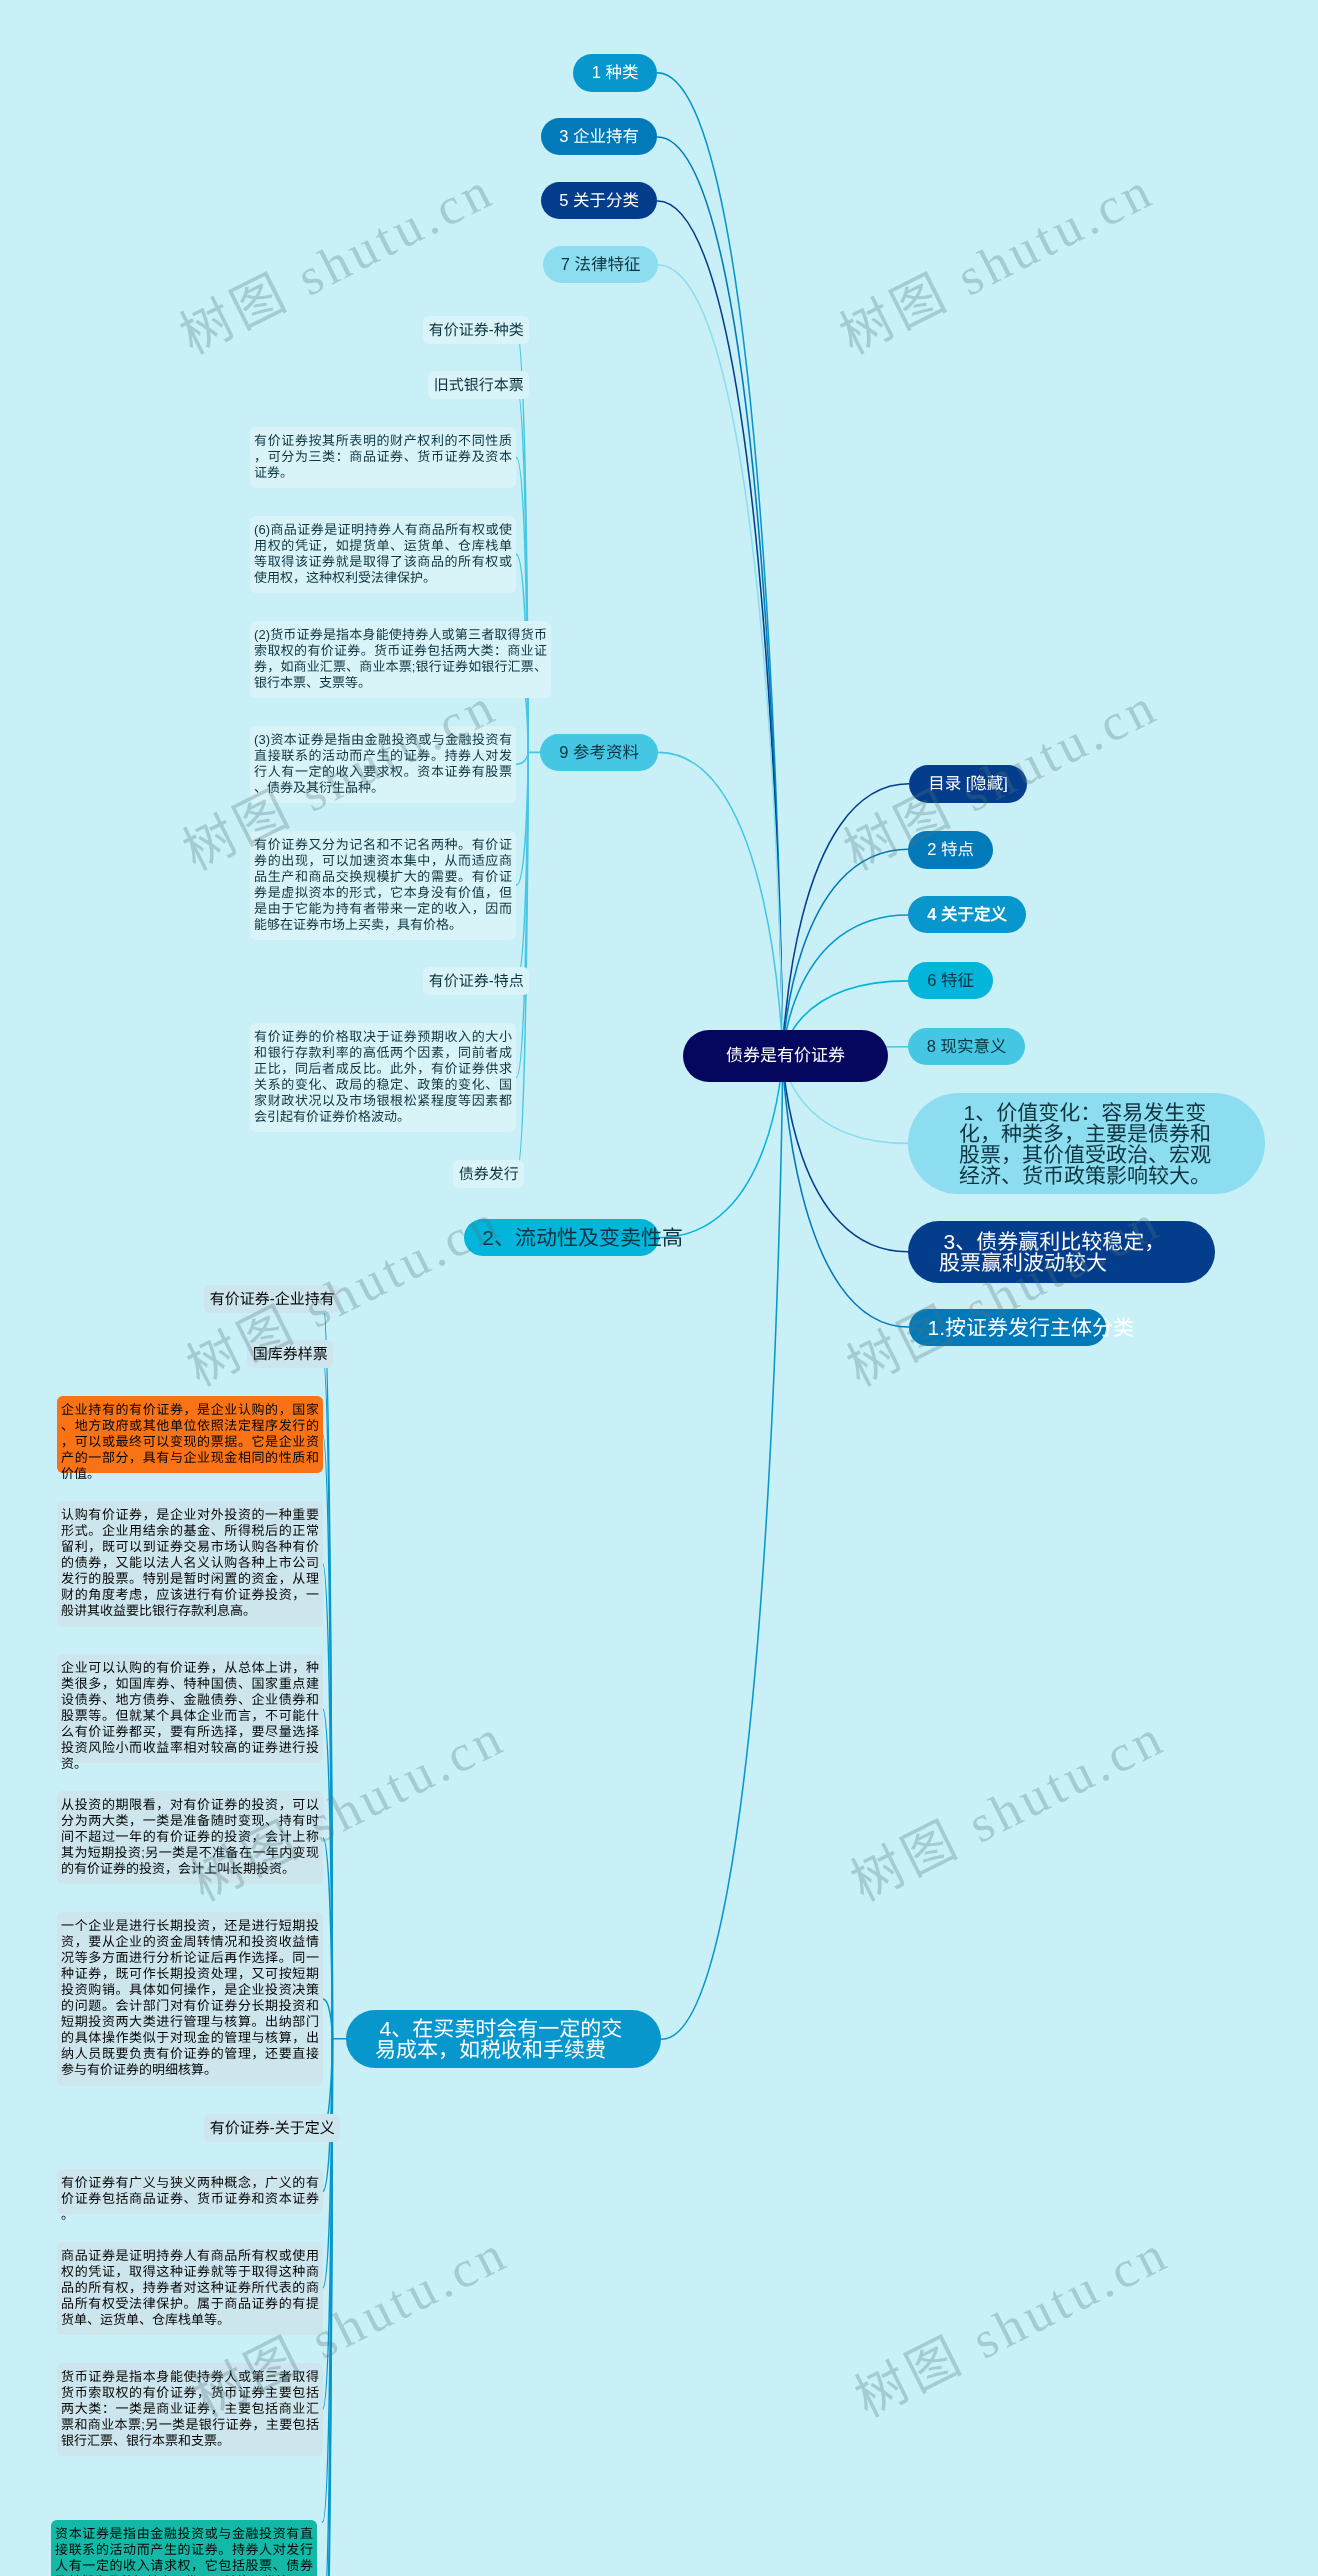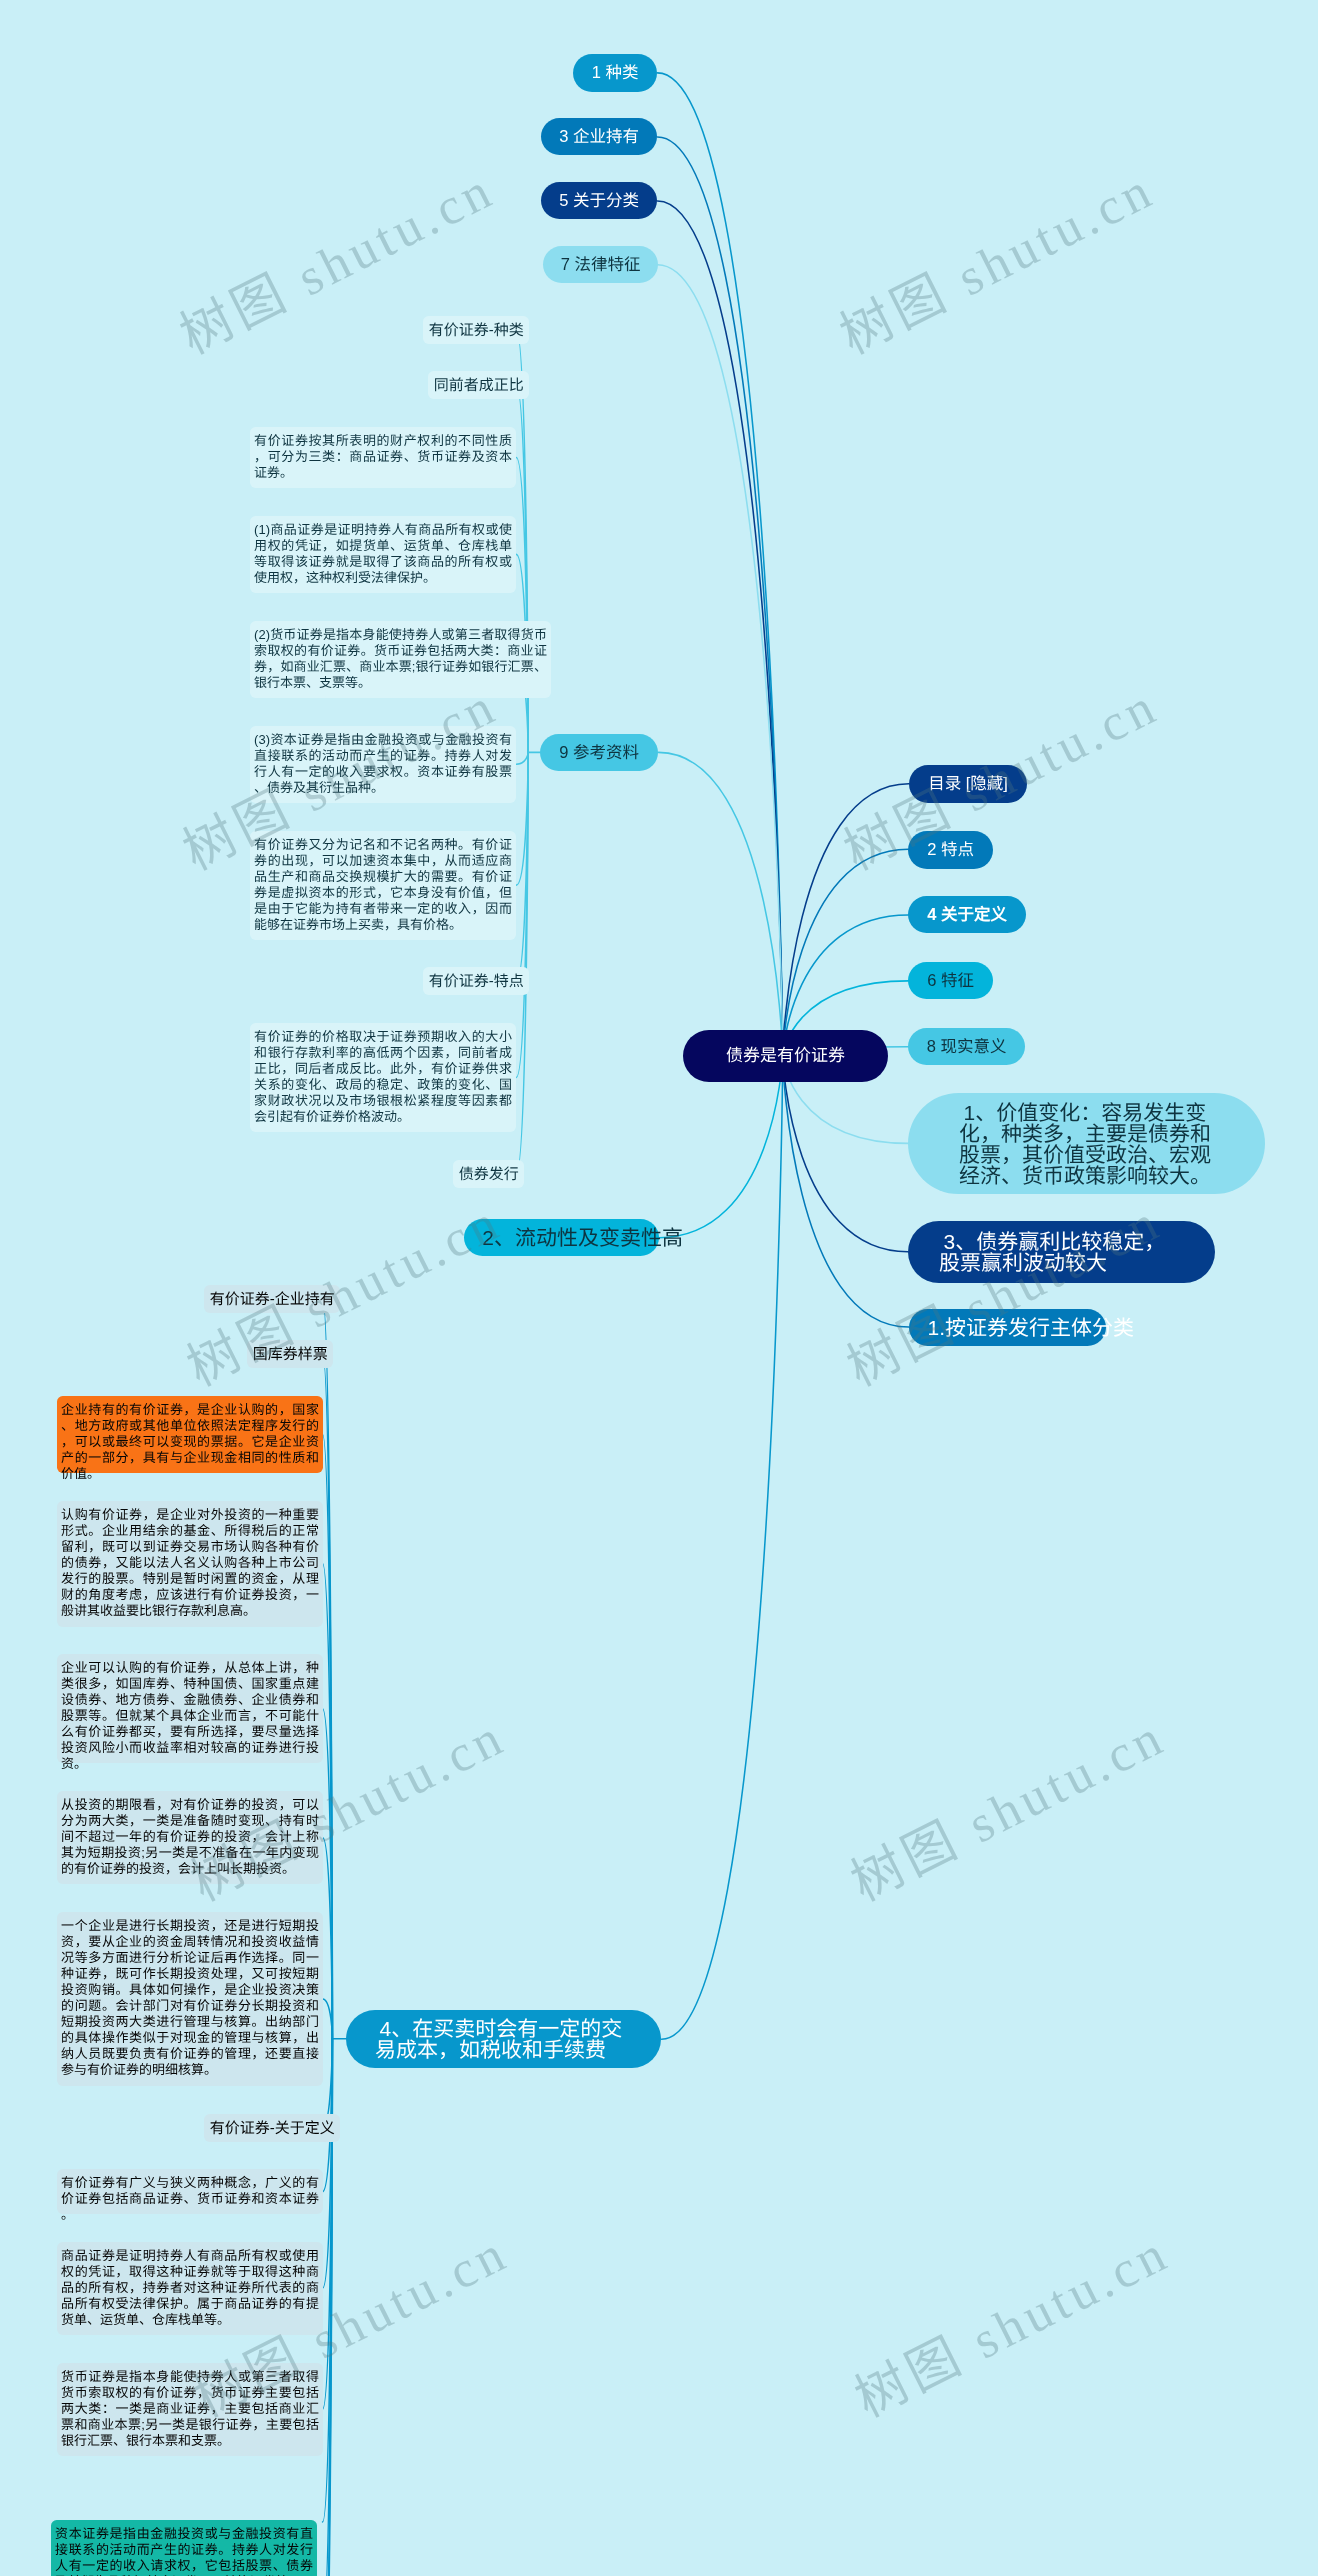--- a/index.html
+++ b/index.html
@@ -79,7 +79,7 @@
     </svg>
   <div id="nodes">
       <div class="lbl" style="background: rgb(217, 244, 249); color: rgb(14, 52, 64); left: 423px; top: 316px; height: 28px;">有价证券-种类</div>
-      <div class="lbl" style="background: rgb(217, 244, 249); color: rgb(14, 52, 64); left: 428px; top: 371px; height: 28px;">同前者成正比</div>
+      <div class="lbl" style="background: rgb(217, 244, 249); color: rgb(14, 52, 64); left: 428px; top: 371px; height: 28px;">旧式银行本票</div>
       <div class="para" style="background: rgb(217, 244, 249); color: rgb(14, 52, 64); left: 250px; top: 427px; width: 266px; height: 61px;">有价证券按其所表明的财产权利的不同性质，可分为三类：商品证券、货币证券及资本证券。</div>
       <div class="para" style="background: rgb(217, 244, 249); color: rgb(14, 52, 64); left: 250px; top: 516px; width: 266px; height: 77px;">(1)商品证券是证明持券人有商品所有权或使用权的凭证，如提货单、运货单、仓库栈单等取得该证券就是取得了该商品的所有权或使用权，这种权利受法律保护。</div>
       <div class="para" style="background: rgb(217, 244, 249); color: rgb(14, 52, 64); left: 250px; top: 621px; width: 301px; height: 77px;">(2)货币证券是指本身能使持券人或第三者取得货币索取权的有价证券。货币证券包括两大类：商业证券，如商业汇票、商业本票;银行证券如银行汇票、银行本票、支票等。</div>

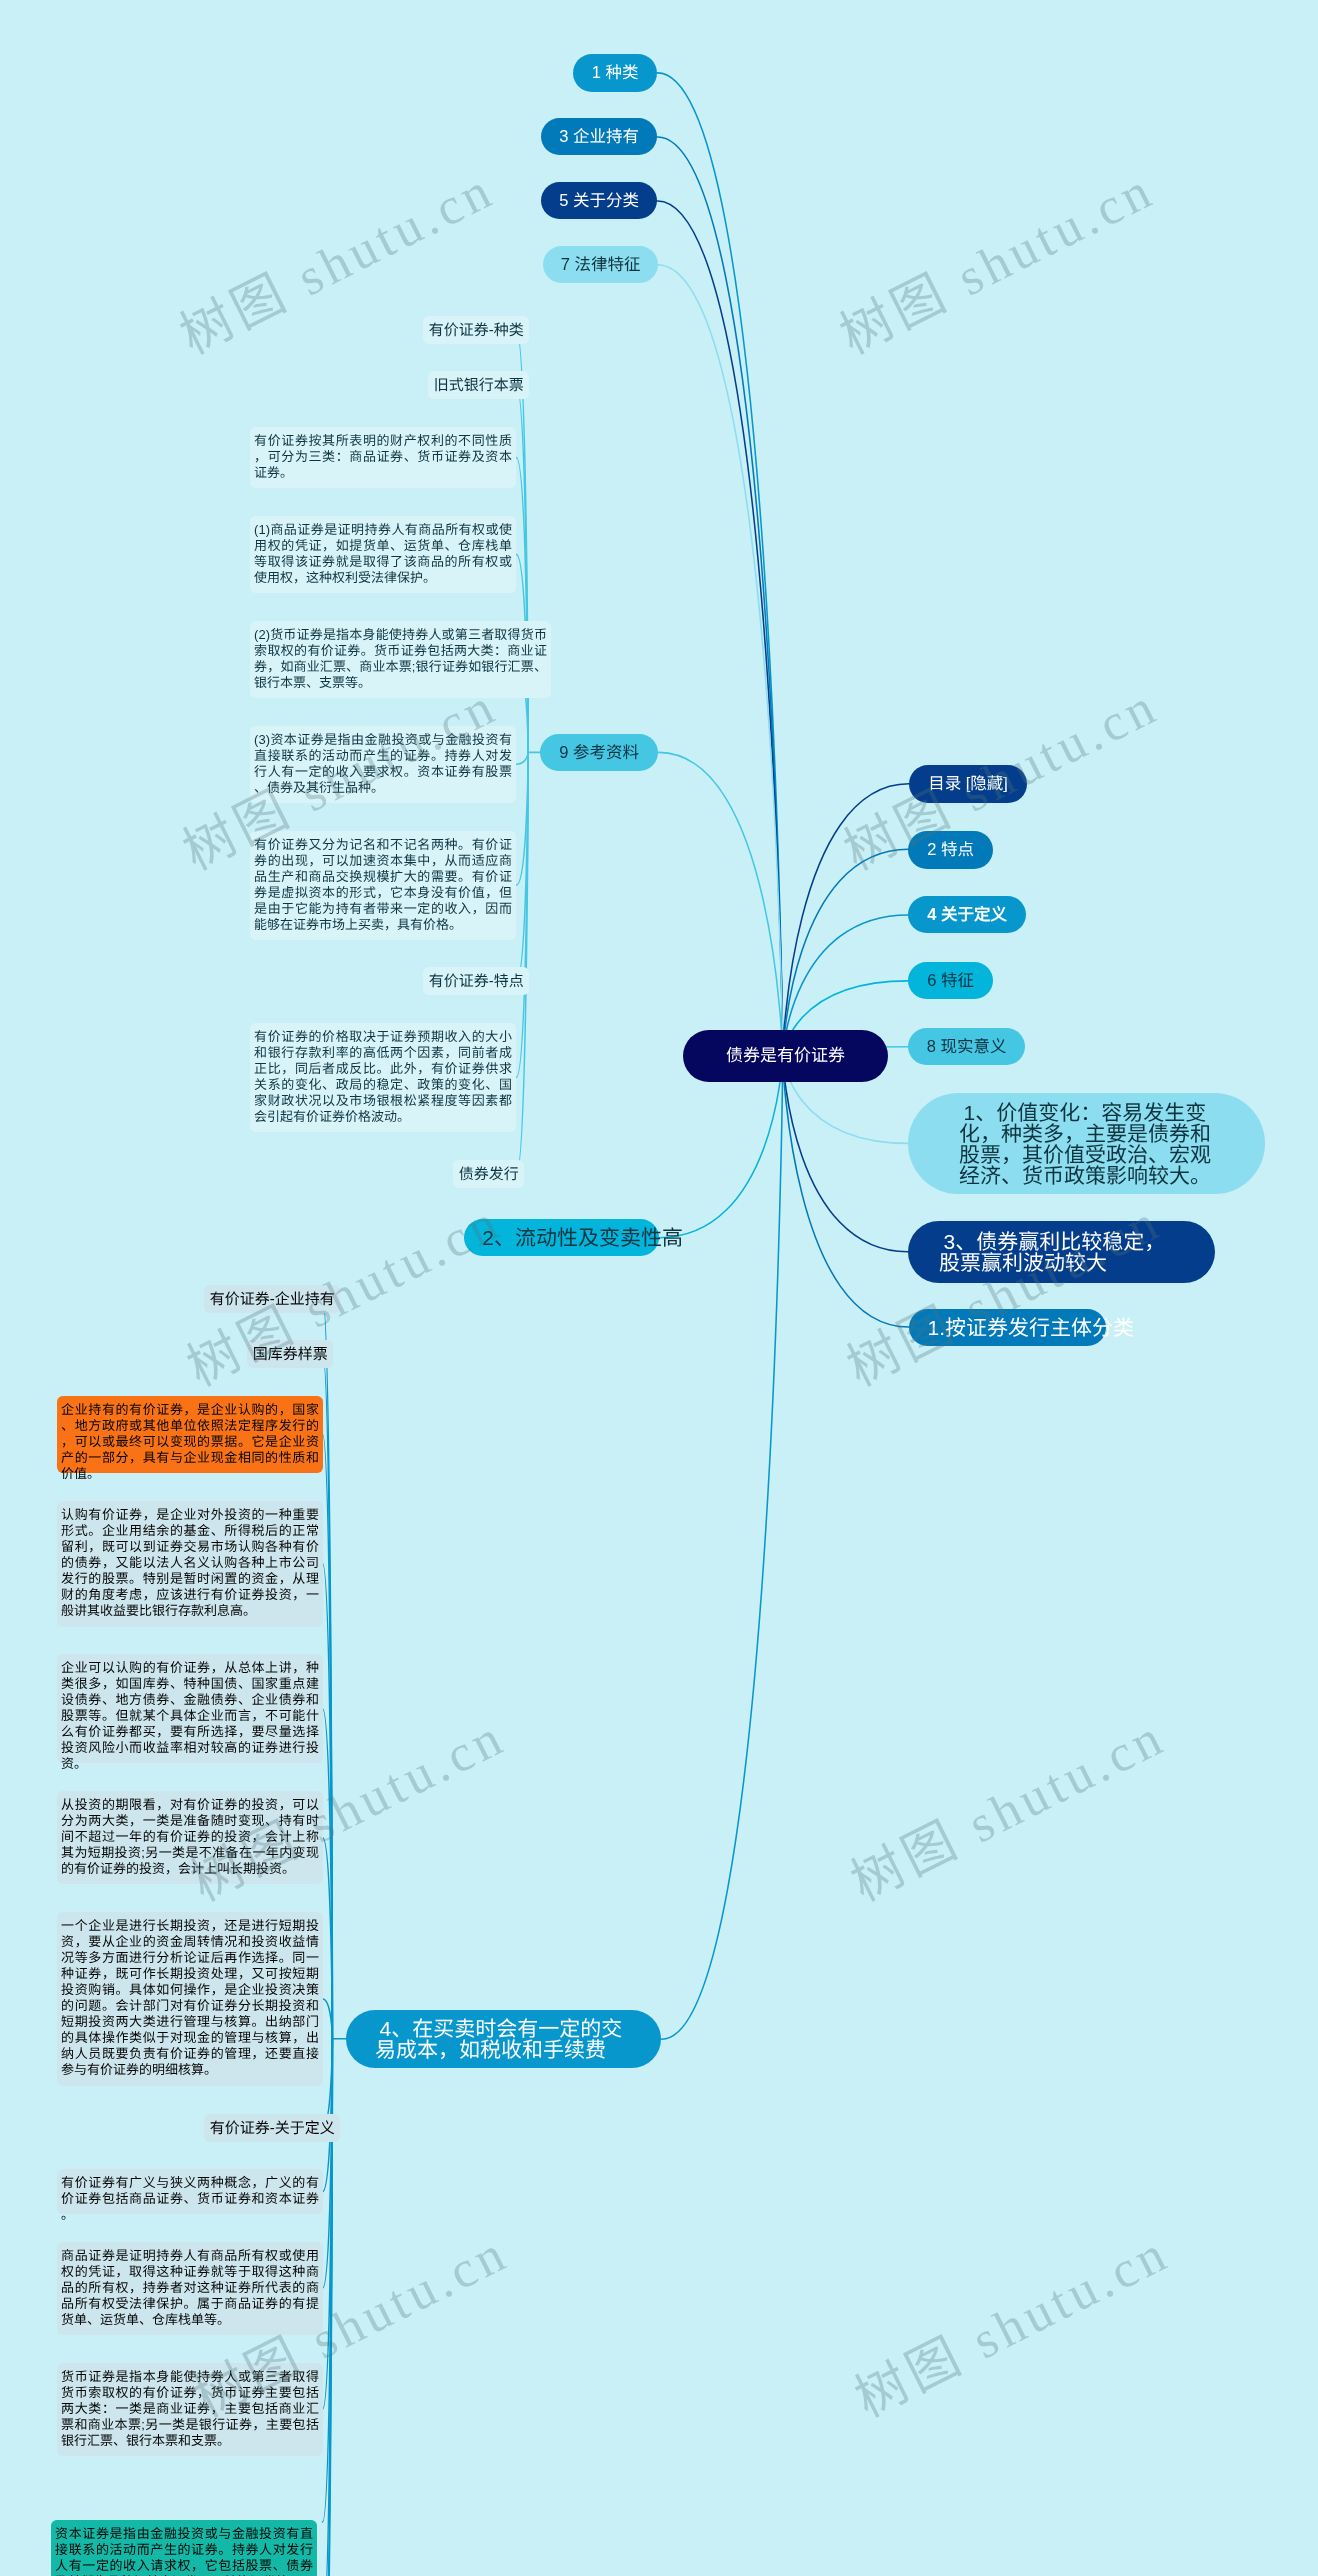--- a/index.html
+++ b/index.html
@@ -81,7 +81,7 @@
       <div class="lbl" style="background: rgb(217, 244, 249); color: rgb(14, 52, 64); left: 423px; top: 316px; height: 28px;">有价证券-种类</div>
       <div class="lbl" style="background: rgb(217, 244, 249); color: rgb(14, 52, 64); left: 428px; top: 371px; height: 28px;">旧式银行本票</div>
       <div class="para" style="background: rgb(217, 244, 249); color: rgb(14, 52, 64); left: 250px; top: 427px; width: 266px; height: 61px;">有价证券按其所表明的财产权利的不同性质，可分为三类：商品证券、货币证券及资本证券。</div>
-      <div class="para" style="background: rgb(217, 244, 249); color: rgb(14, 52, 64); left: 250px; top: 516px; width: 266px; height: 77px;">(1)商品证券是证明持券人有商品所有权或使用权的凭证，如提货单、运货单、仓库栈单等取得该证券就是取得了该商品的所有权或使用权，这种权利受法律保护。</div>
+      <div class="para" style="background: rgb(217, 244, 249); color: rgb(14, 52, 64); left: 250px; top: 516px; width: 266px; height: 77px;">(6)商品证券是证明持券人有商品所有权或使用权的凭证，如提货单、运货单、仓库栈单等取得该证券就是取得了该商品的所有权或使用权，这种权利受法律保护。</div>
       <div class="para" style="background: rgb(217, 244, 249); color: rgb(14, 52, 64); left: 250px; top: 621px; width: 301px; height: 77px;">(2)货币证券是指本身能使持券人或第三者取得货币索取权的有价证券。货币证券包括两大类：商业证券，如商业汇票、商业本票;银行证券如银行汇票、银行本票、支票等。</div>
       <div class="para" style="background: rgb(217, 244, 249); color: rgb(14, 52, 64); left: 250px; top: 726px; width: 266px; height: 77px;">(3)资本证券是指由金融投资或与金融投资有直接联系的活动而产生的证券。持券人对发行人有一定的收入要求权。资本证券有股票、债券及其衍生品种。</div>
       <div class="para" style="background: rgb(217, 244, 249); color: rgb(14, 52, 64); left: 250px; top: 831px; width: 266px; height: 109px;">有价证券又分为记名和不记名两种。有价证券的出现，可以加速资本集中，从而适应商品生产和商品交换规模扩大的需要。有价证券是虚拟资本的形式，它本身没有价值，但是由于它能为持有者带来一定的收入，因而能够在证券市场上买卖，具有价格。</div>

